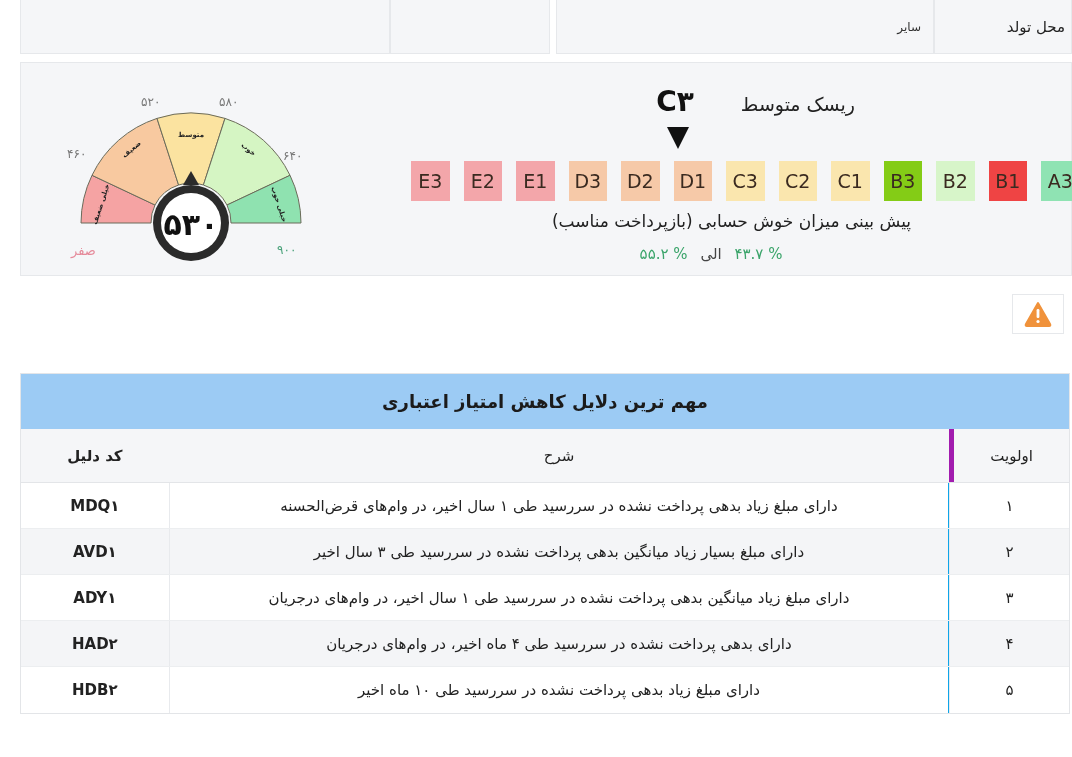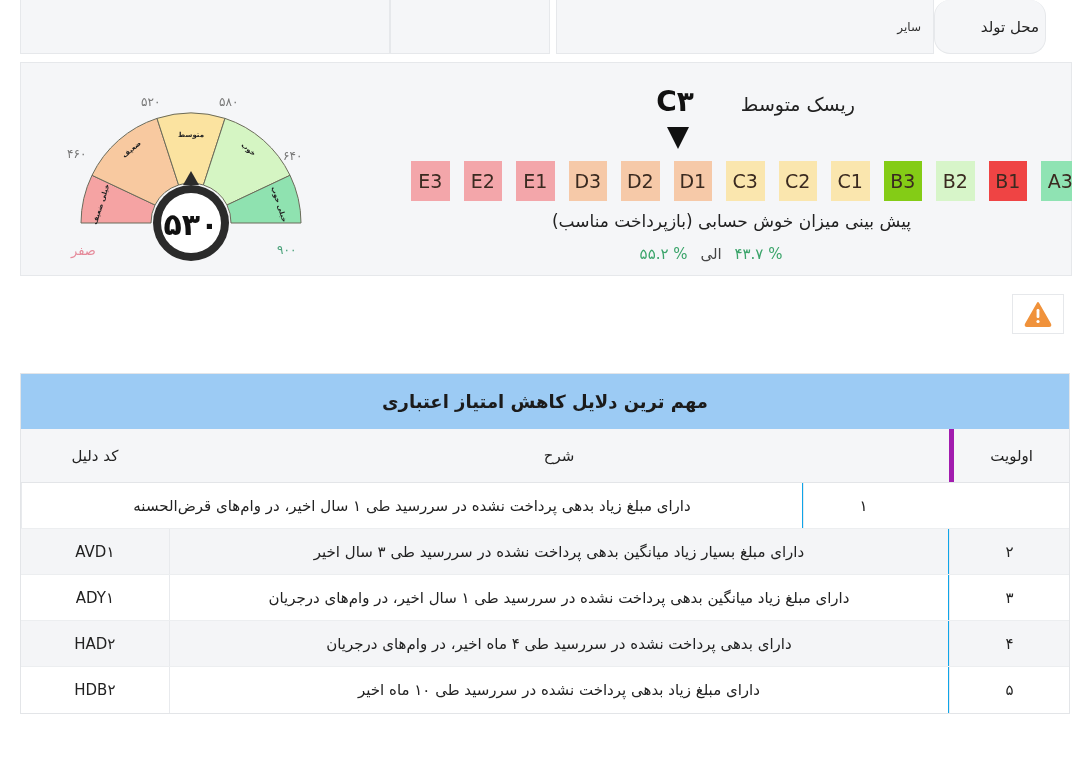--- a/index.html
+++ b/index.html
@@ -13,7 +13,7 @@
   .tc2 { width: 160px; margin-left: 0; }
   .tc-gap { width: 6px; background: #fff; border: none; }
   .tc3 { width: 378px; display: flex; align-items: center; justify-content: flex-end; padding-right: 12px; font-size: 12px; color: #333; }
-  .tc4 { width: 112px; display: flex; align-items: center; justify-content: flex-end; padding-right: 6px; font-size: 15px; color: #222; border-radius: 16px; }
+  .tc4 { width: 138px; display: flex; align-items: center; justify-content: flex-end; padding-right: 6px; font-size: 15px; color: #222; }
 
   
   .score-panel { position: absolute; left: 20px; top: 62px; width: 1052px; height: 214px; background: #f5f6f8; border: 1px solid #e6e8eb; }

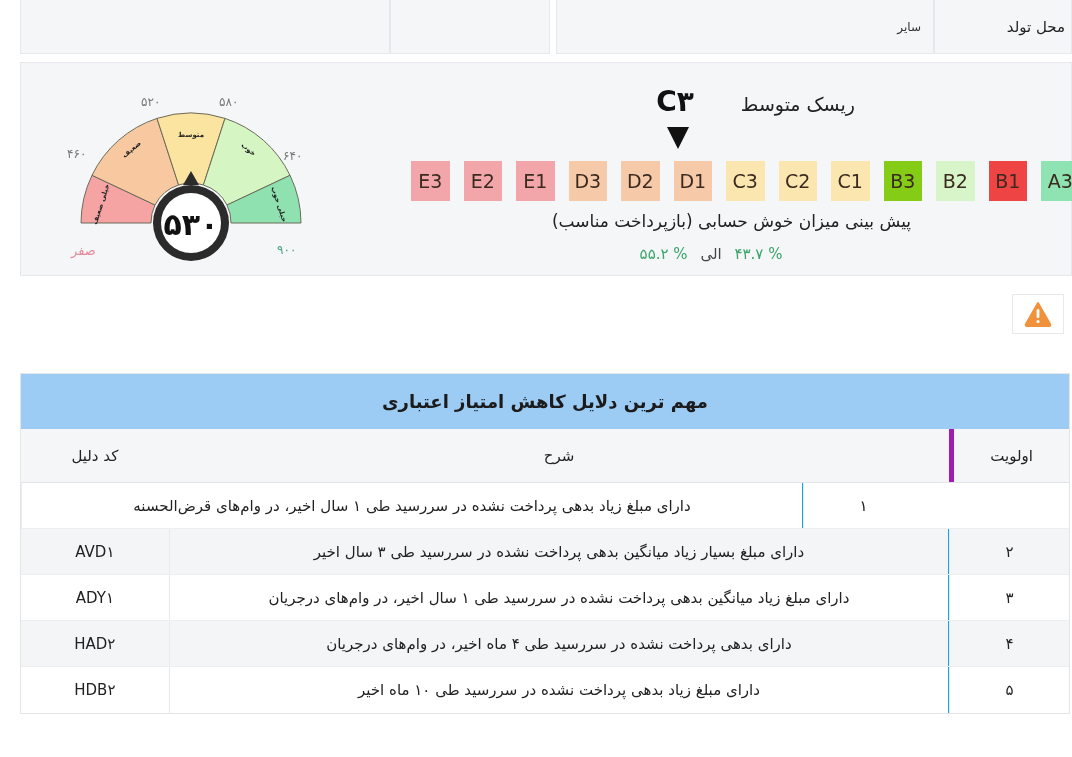--- a/index.html
+++ b/index.html
@@ -41,7 +41,7 @@
   .reasons { position: absolute; left: 20px; top: 373px; width: 1050px; border: 1px solid #e3e5e8; background: #fff; }
   .reasons-head { height: 55px; background: #9ccbf4; display: flex; align-items: center; justify-content: center; font-size: 18px; font-weight: bold; color: #1b1b1b; direction: rtl; }
   .thead { display: flex; direction: ltr; background: #f5f6f8; height: 54px; align-items: center; border-bottom: 1px solid #e3e5e8; }
-  .col-code { width: 148px; text-align: center; }
+  .col-code { width: 148px; text-align: center; font-weight: bold; }
   .col-desc { width: 782px; text-align: center; direction: rtl; border-left: 1px solid #e8eaed; border-right: 1px solid #0ea5e9; height: 100%; display: flex; align-items: center; justify-content: center; }
   .col-prio { width: 120px; text-align: center; }
   .thead div { font-size: 15px; color: #222; }

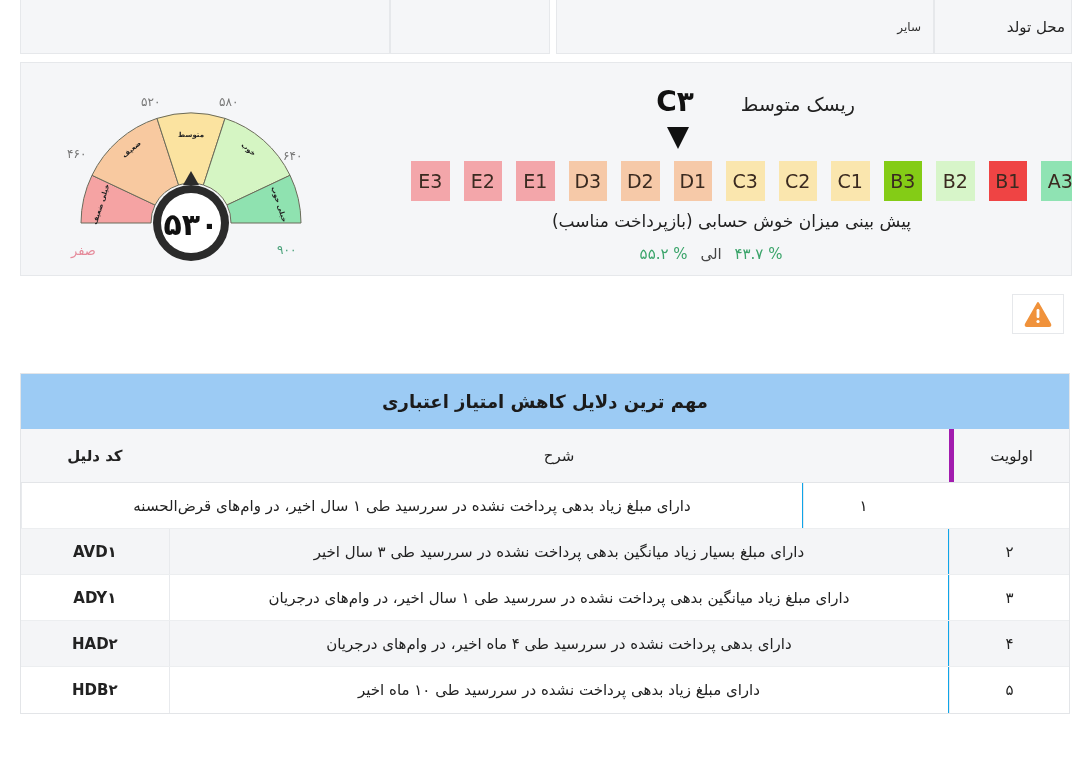--- a/index.html
+++ b/index.html
@@ -149,6 +149,7 @@
   </div>
   <div class="tbody">
     <div class="trow">
+      <div class="col-code">MDQ۱</div>
       <div class="col-desc">دارای مبلغ زیاد بدهی پرداخت نشده در سررسید طی ۱ سال اخیر، در وام‌های قرض‌الحسنه</div>
       <div class="col-prio">۱</div>
     </div>

